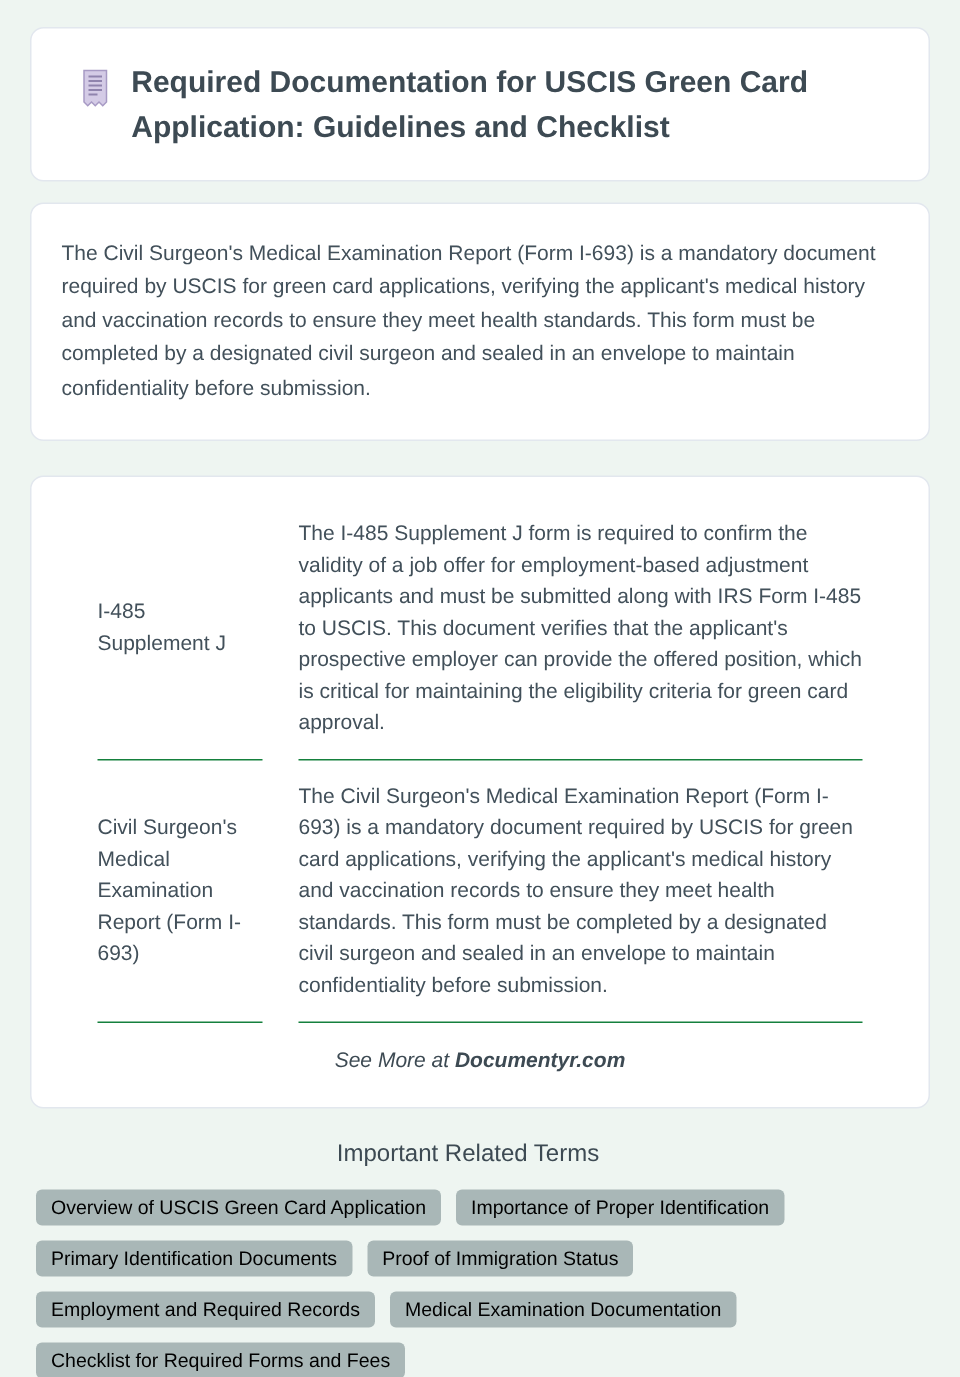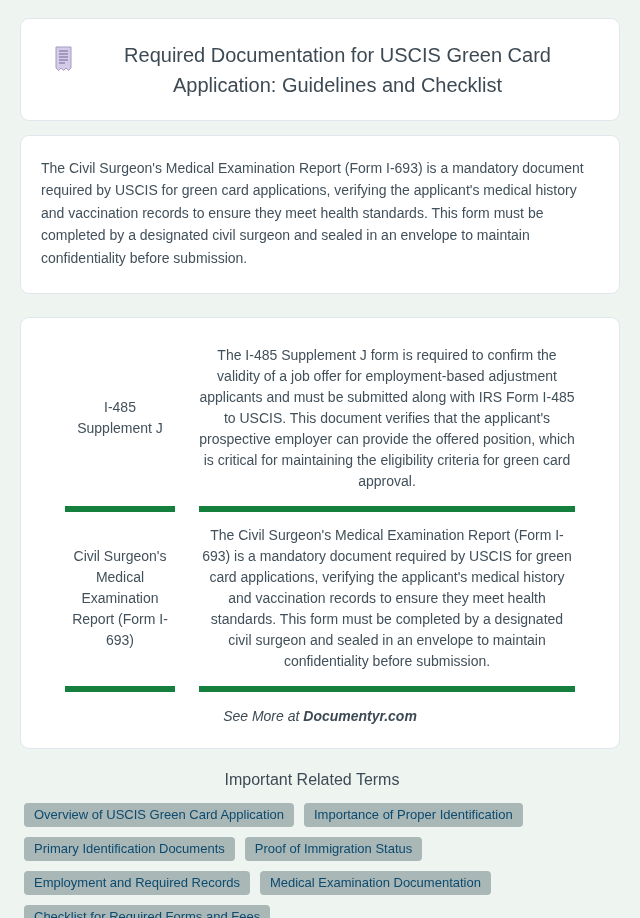--- a/index.html
+++ b/index.html
@@ -36,9 +36,8 @@
   h1.page-title {
     font-size: 20px;
     line-height: 1.5;
-    font-weight: 400;
+    font-weight: 700;
     color: #3d4a53;
-    text-align: center;
     max-width: 500px;
   }
   

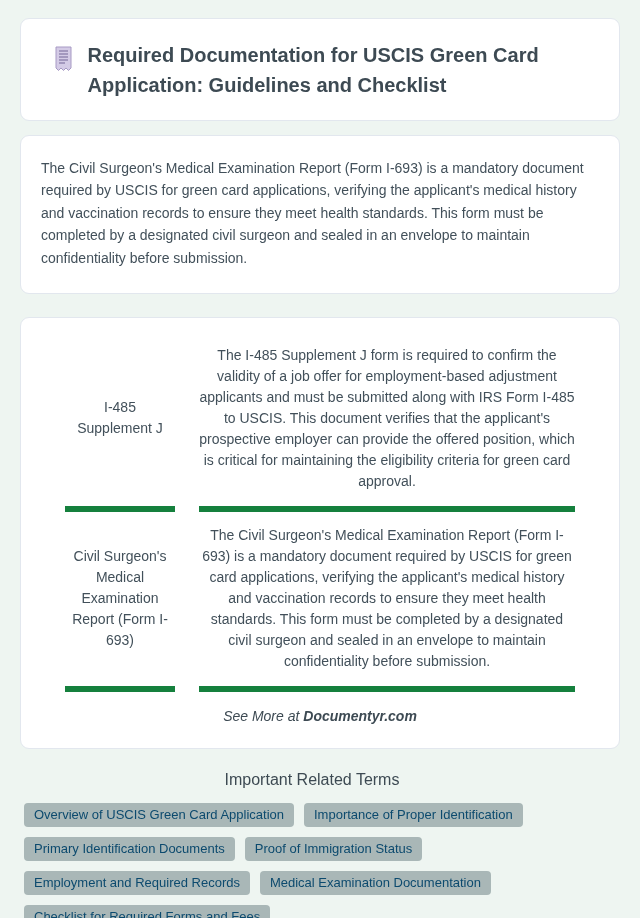--- a/index.html
+++ b/index.html
@@ -66,10 +66,9 @@
     color: #42505a;
   }
   table.terms-table td {
-    border-bottom: 6px solid #15803d;
+    border-bottom: 1px solid #15803d;
     padding: 13px 0 14px 0;
     vertical-align: middle;
-    text-align: center;
   }
   td.term-cell { width: 110px; }
   .see-more {

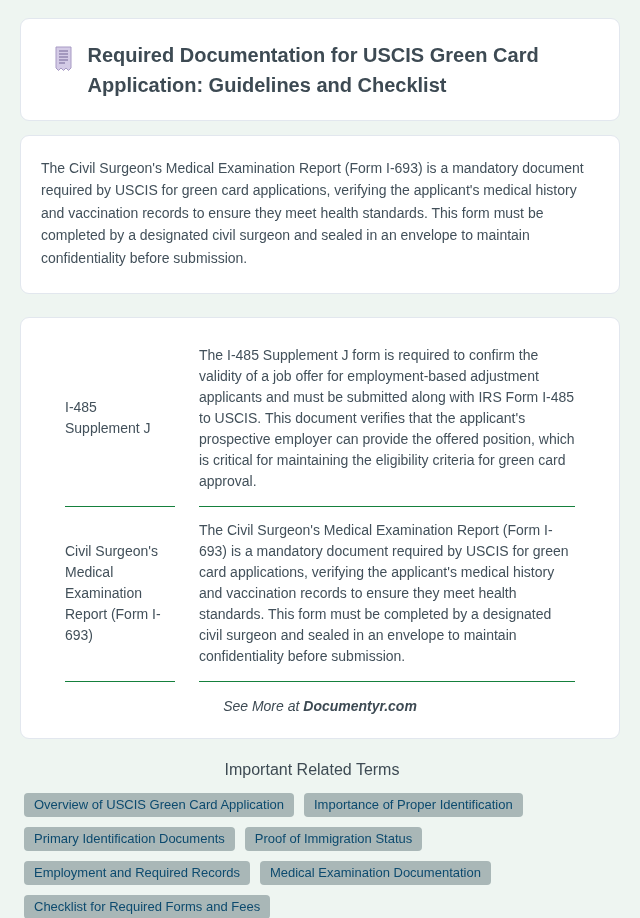--- a/index.html
+++ b/index.html
@@ -96,7 +96,7 @@
   }
   .tag-chip {
     background: #a9b7b7;
-    color: #0c4a6e;
+    color: #000000;
     font-size: 13px;
     line-height: 1;
     padding: 5px 10px 6px 10px;

